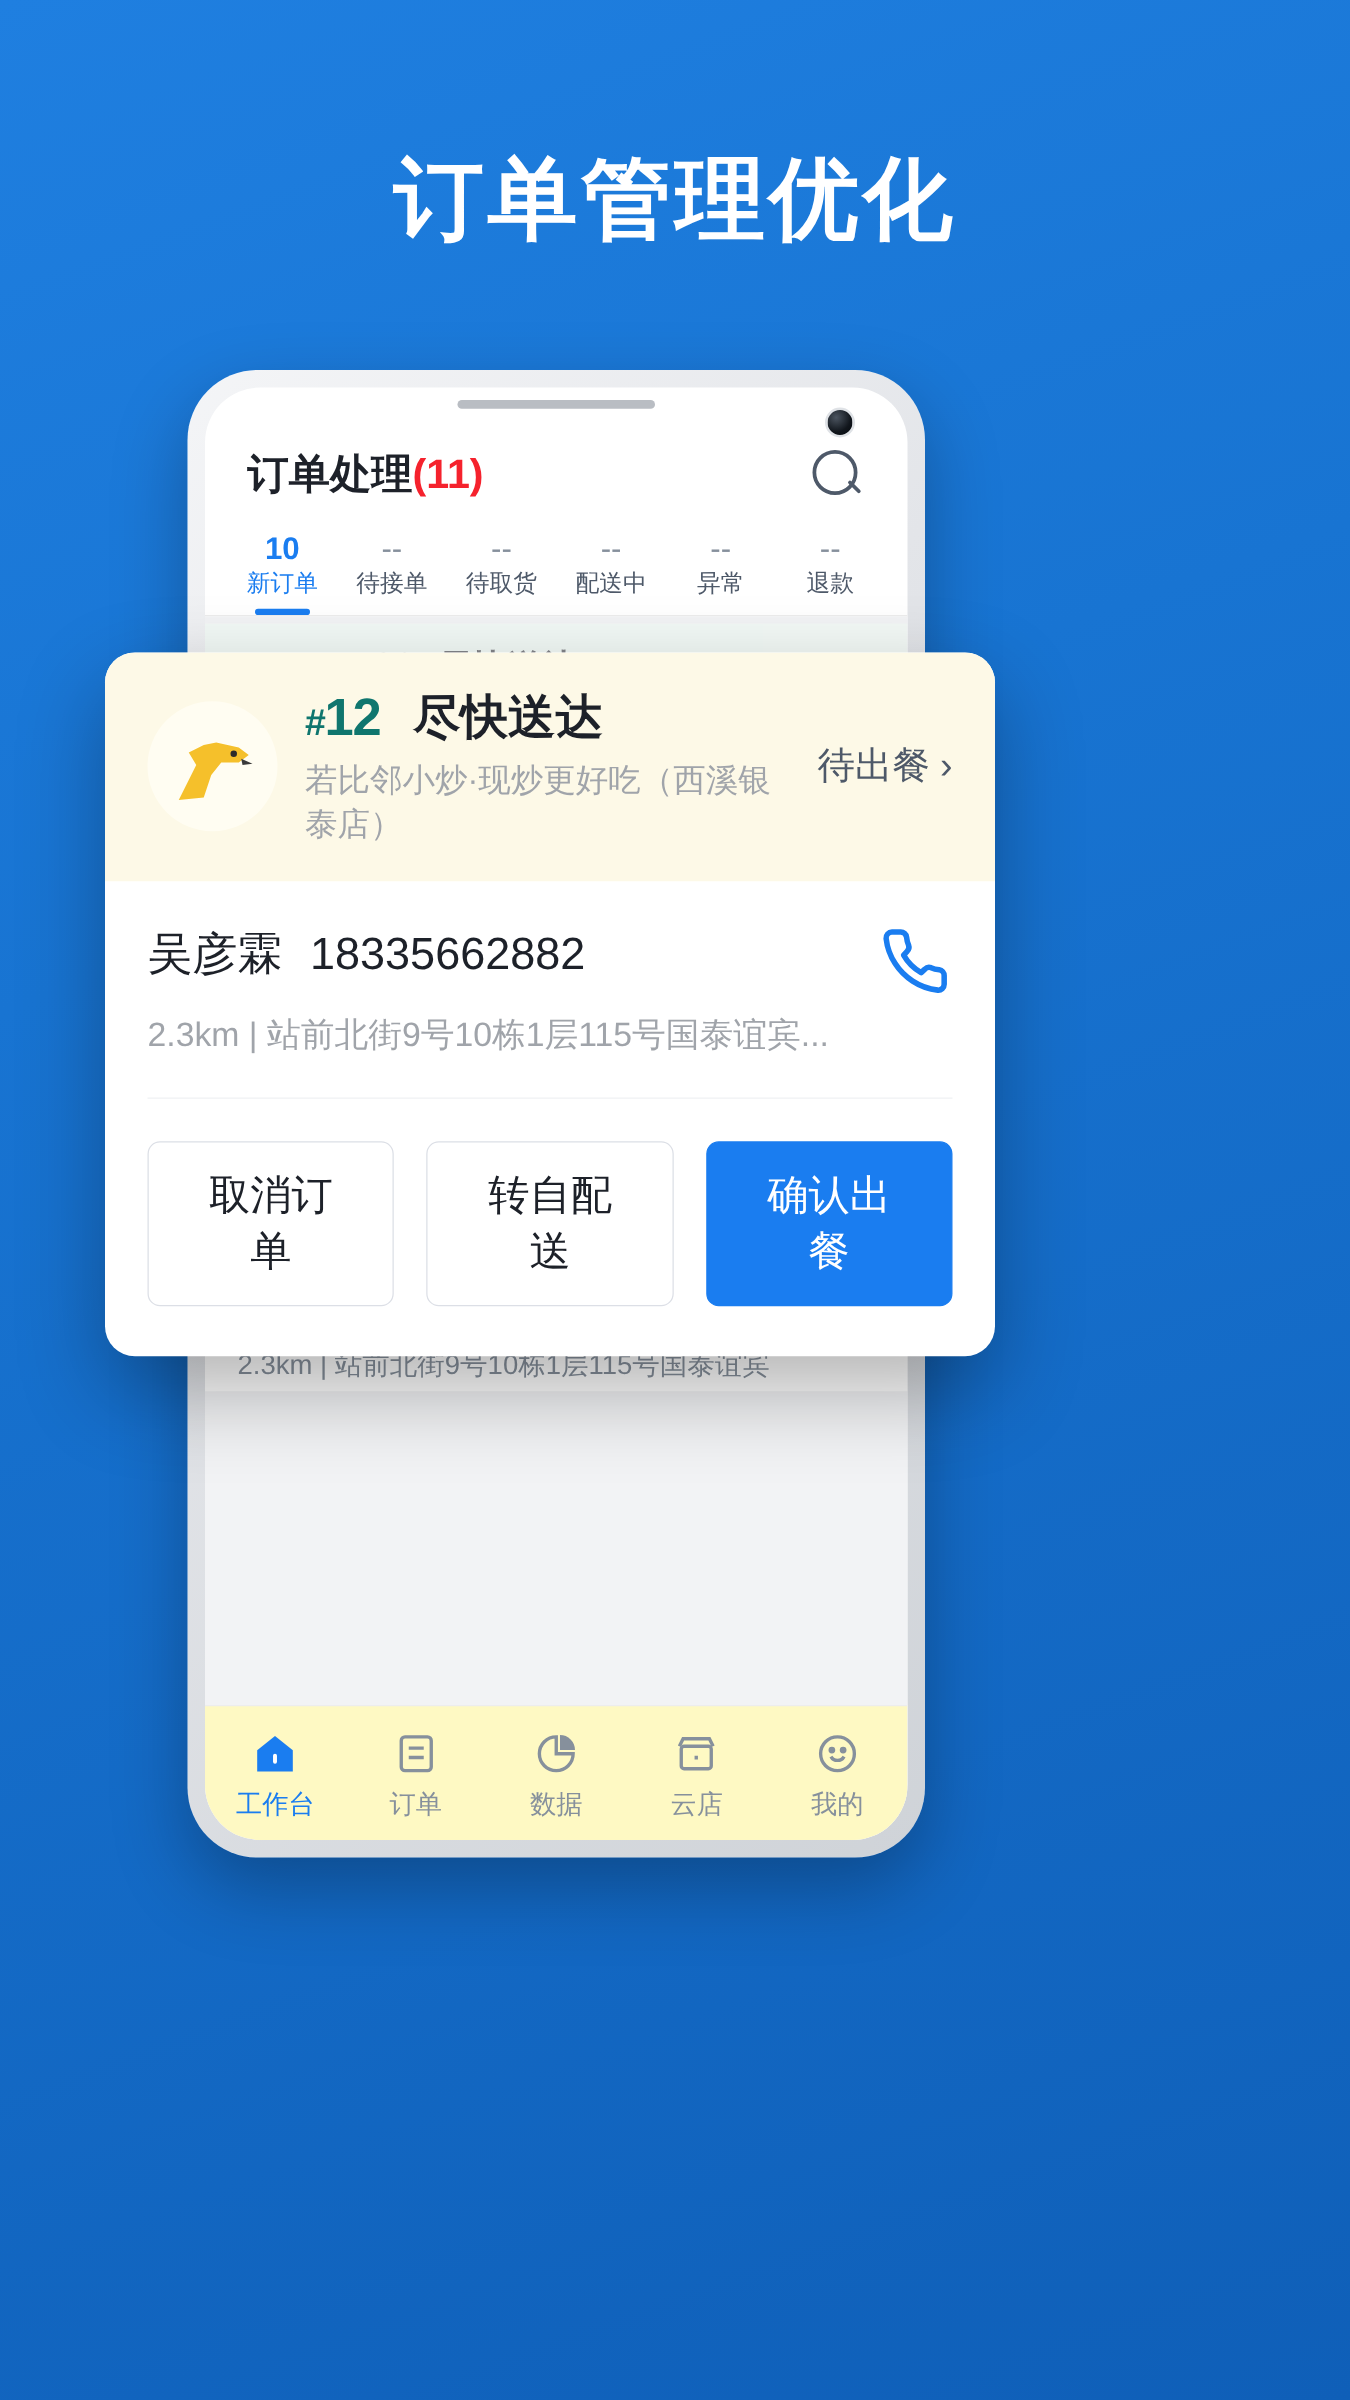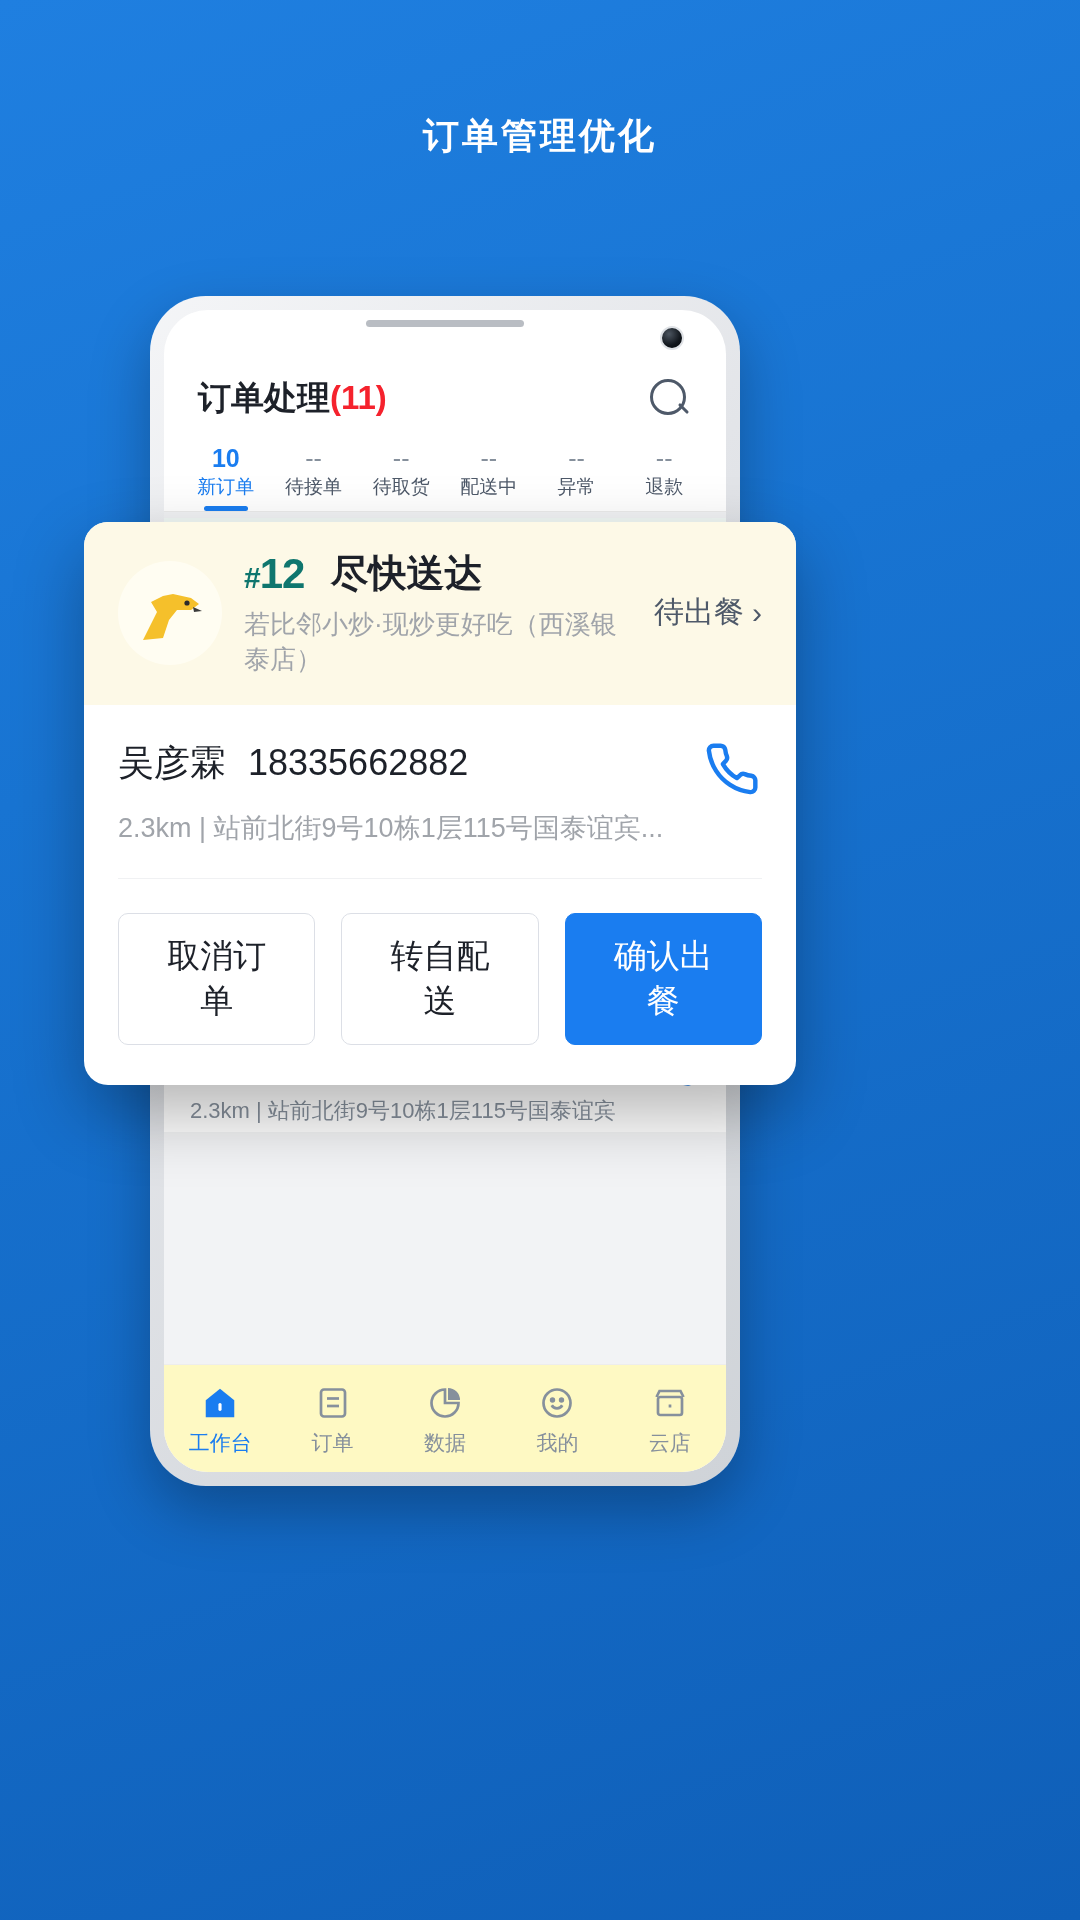--- a/index.html
+++ b/index.html
@@ -19,7 +19,7 @@
     top: 112px; left: 0; width: 100%;
     text-align: center;
     color: #ffffff;
-    font-size: 36px;
+    font-size: 72px;
     font-weight: bold;
     letter-spacing: 3px;
   }

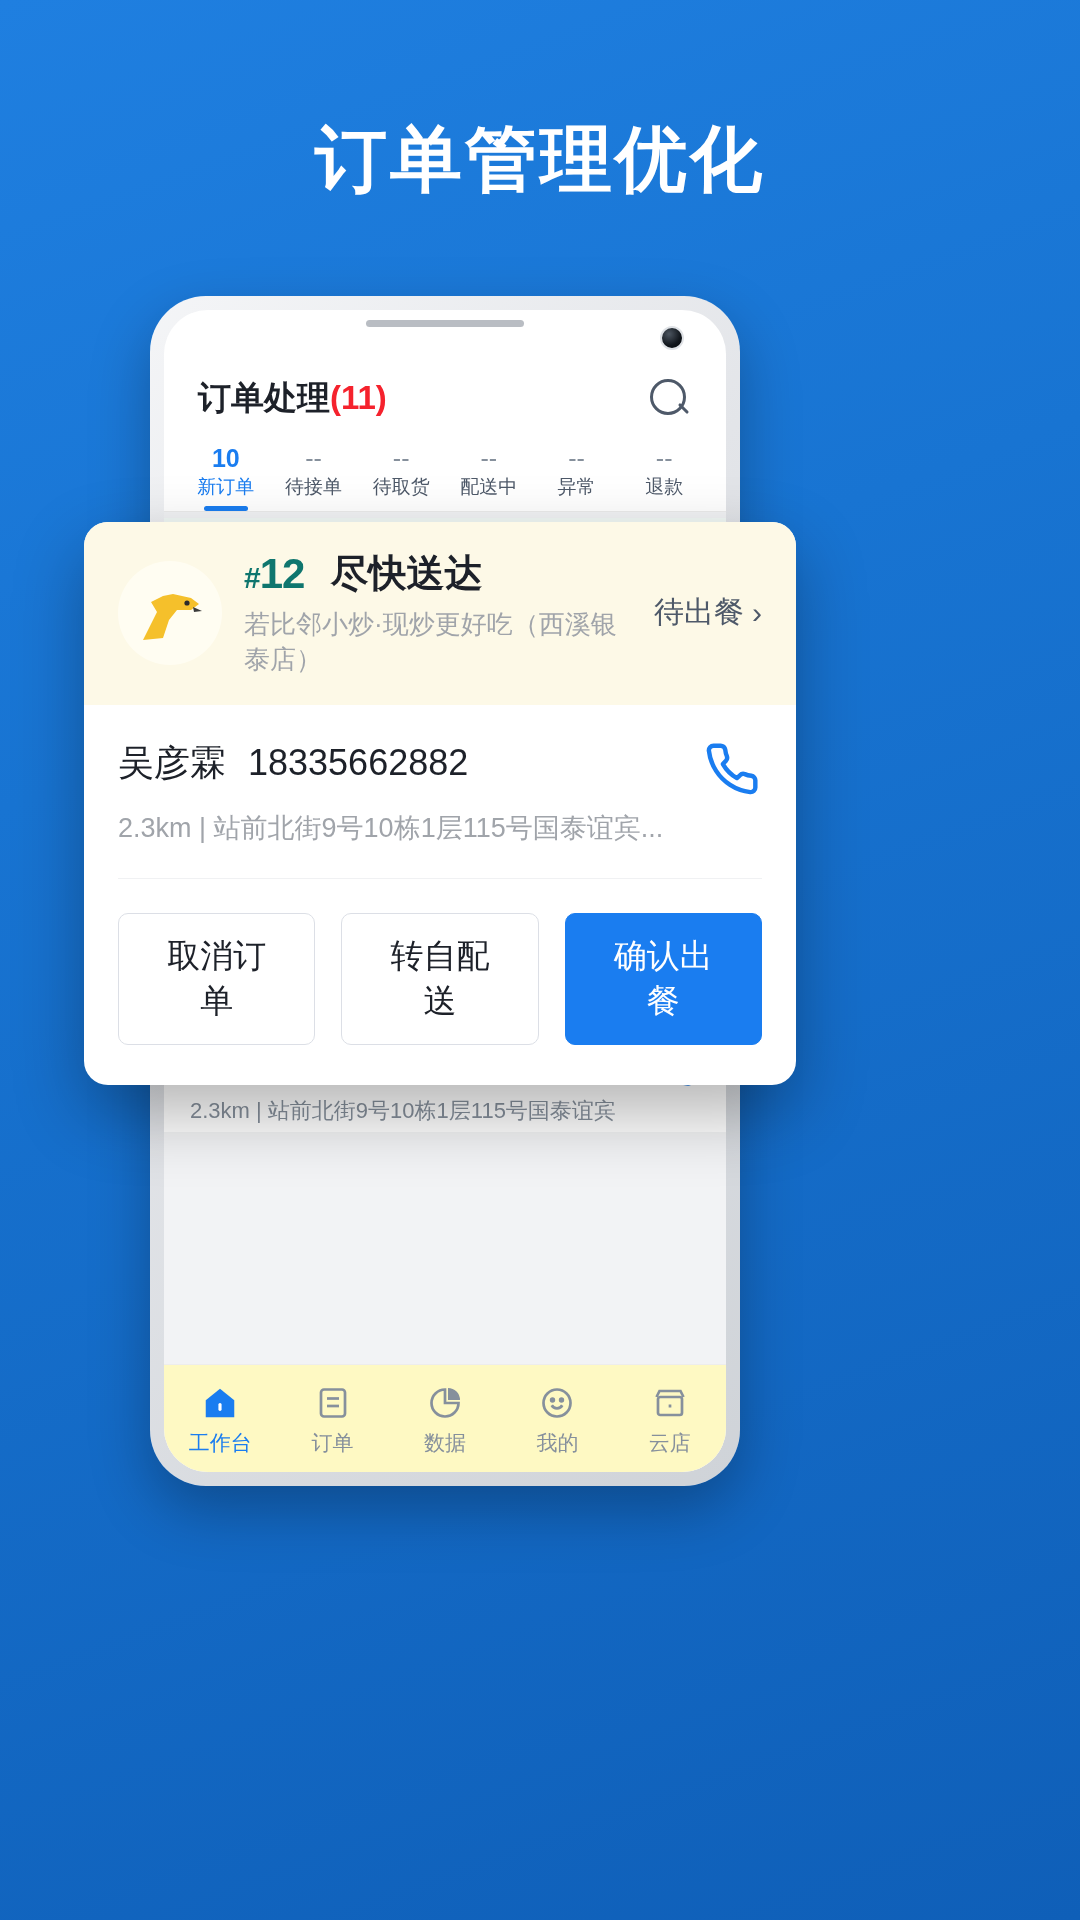--- a/index.html
+++ b/index.html
@@ -57,7 +57,7 @@
 
   
   .app-head {
-    padding: 66px 34px 0 34px;
+    padding: 47px 34px 0 34px;
     display: flex; align-items: center; justify-content: space-between;
   }
   .app-title { font-size: 33px; font-weight: bold; color: #1d2129; }

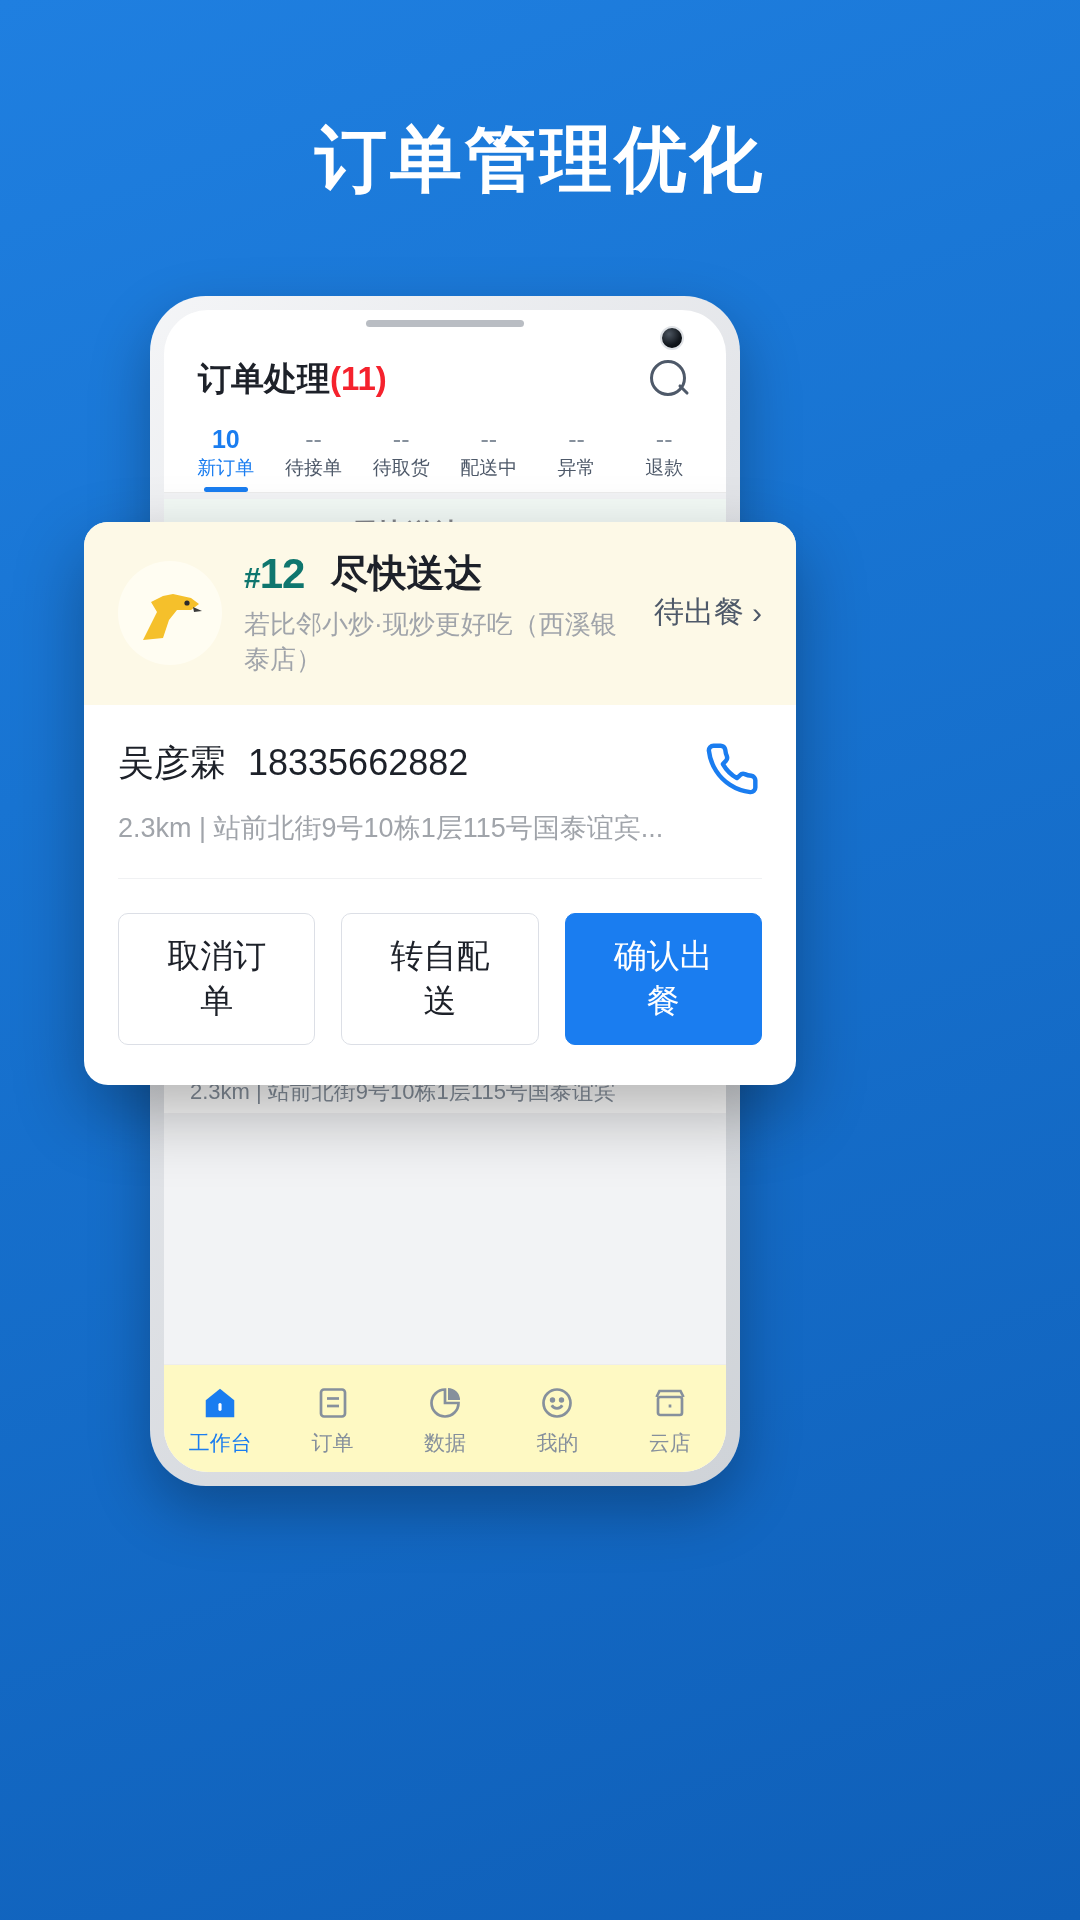--- a/index.html
+++ b/index.html
@@ -367,6 +367,16 @@
       <div class="nav-item">
         <div class="nav-ic">
           <svg width="36" height="36" viewBox="0 0 24 24" fill="none" stroke="#86909c" stroke-width="1.8">
+              <path d="M3 8l2-4h14l2 4"></path>
+              <rect x="4" y="8" width="16" height="12" rx="1.5"></rect>
+              <line x1="12" y1="13" x2="12" y2="15"></line>
+            </svg>
+        </div>
+        <div>云店</div>
+      </div>
+      <div class="nav-item">
+        <div class="nav-ic">
+          <svg width="36" height="36" viewBox="0 0 24 24" fill="none" stroke="#86909c" stroke-width="1.8">
               <circle cx="12" cy="12" r="9"></circle>
               <path d="M8.5 13.5a4 4 0 0 0 7 0"></path>
               <circle cx="9" cy="10" r=".9" fill="#86909c"></circle>
@@ -374,16 +384,6 @@
             </svg>
         </div>
         <div>我的</div>
-      </div>
-      <div class="nav-item">
-        <div class="nav-ic">
-          <svg width="36" height="36" viewBox="0 0 24 24" fill="none" stroke="#86909c" stroke-width="1.8">
-              <path d="M3 8l2-4h14l2 4"></path>
-              <rect x="4" y="8" width="16" height="12" rx="1.5"></rect>
-              <line x1="12" y1="13" x2="12" y2="15"></line>
-            </svg>
-        </div>
-        <div>云店</div>
       </div>
     </div>
 

